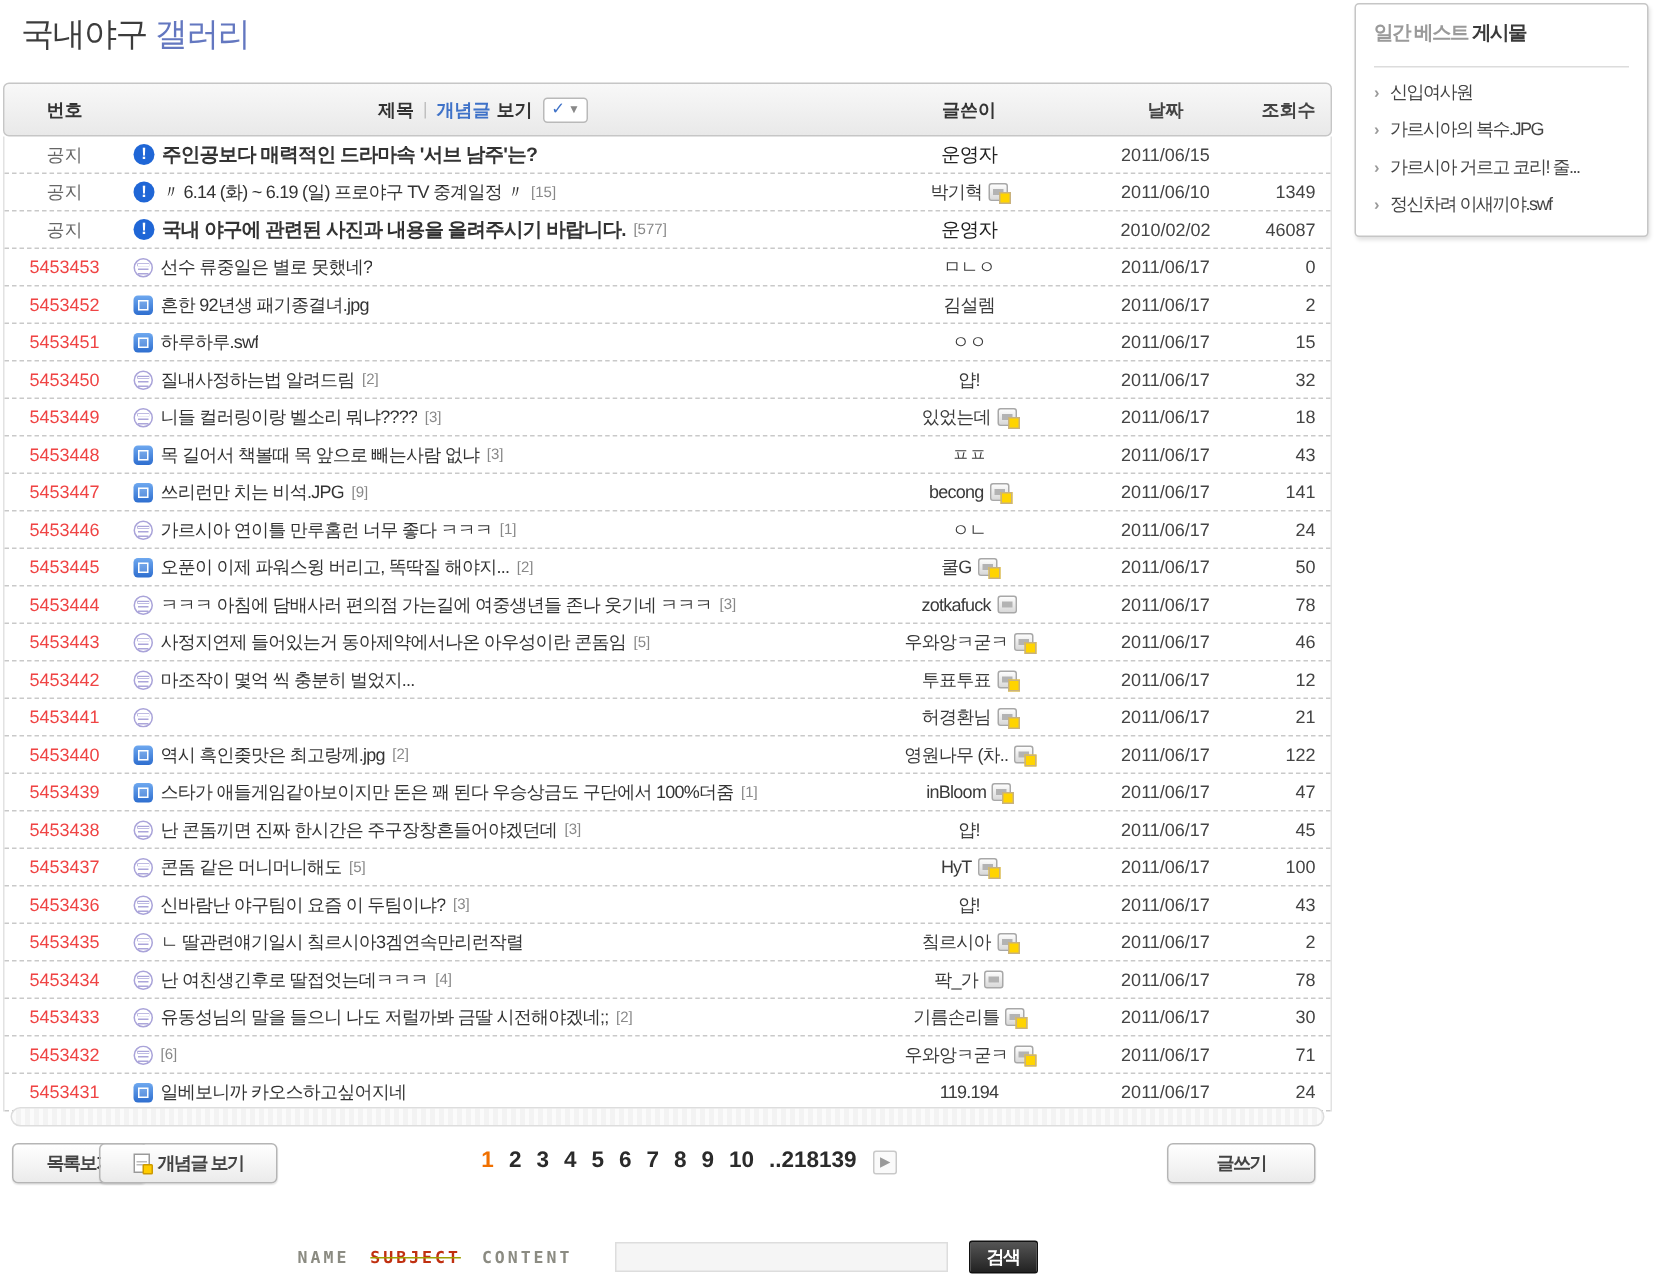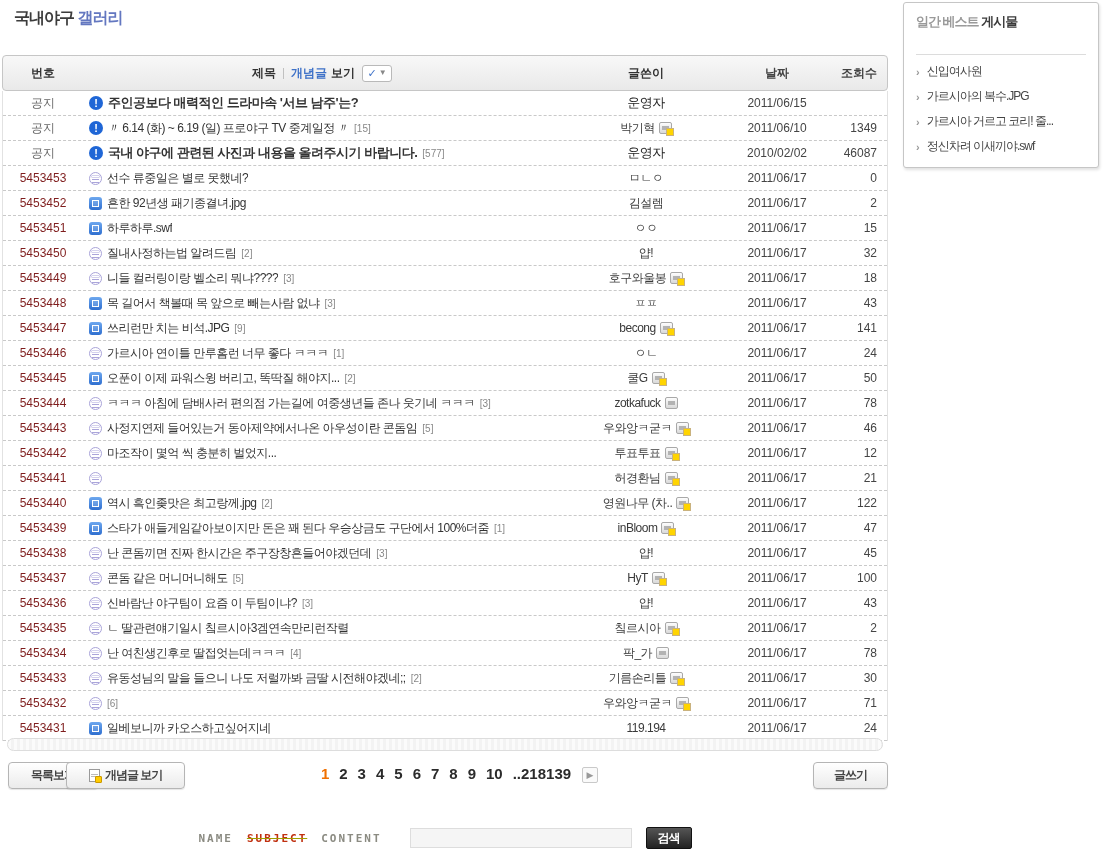--- a/index.html
+++ b/index.html
@@ -9,7 +9,7 @@
   a{text-decoration:none;color:inherit;cursor:pointer}
 
   
-  .page-title{position:absolute;top:8px;left:14px;font-size:16px;font-weight:bold;color:#3c3c3c;letter-spacing:-1px}
+  .page-title{position:absolute;top:8px;left:14px;font-size:22px;font-weight:normal;color:#3c3c3c;letter-spacing:-1px}
   .page-title .accent{color:#6377c0}
 
   

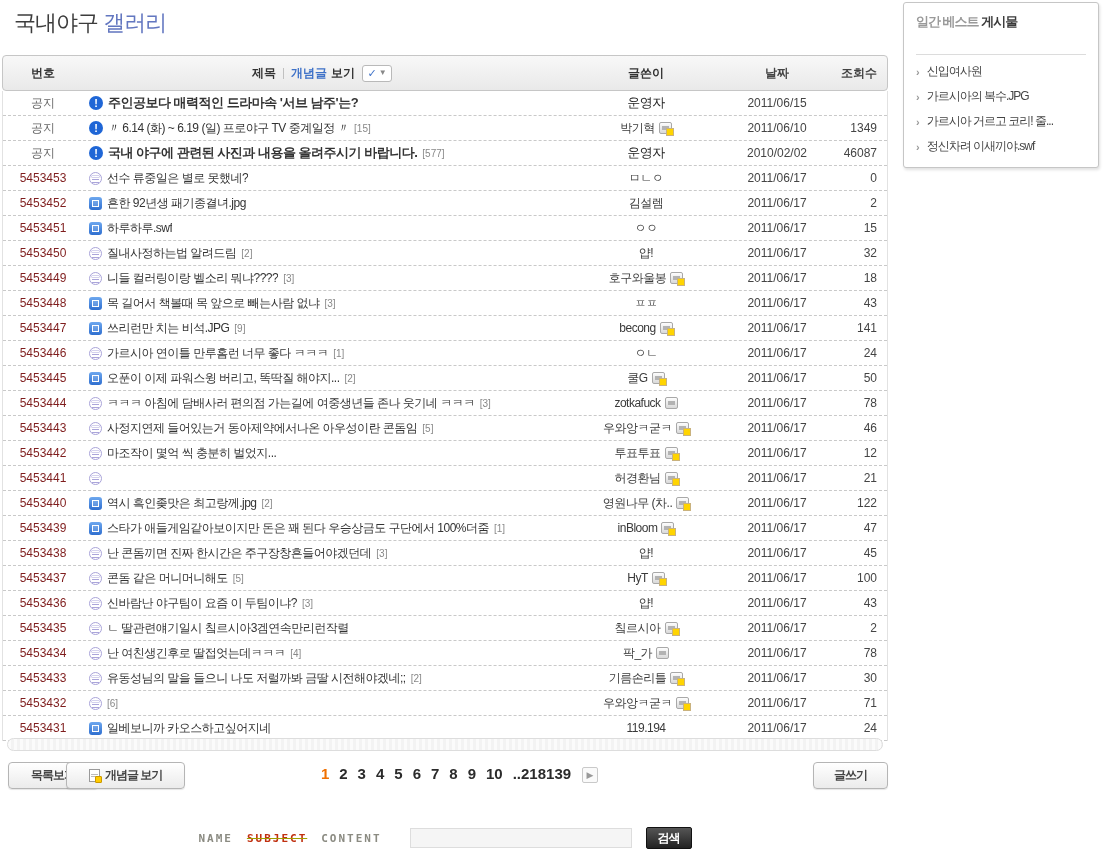--- a/index.html
+++ b/index.html
@@ -15,7 +15,7 @@
   
   .best-box{position:absolute;top:2px;right:4px;width:196px;background:#fff;border:1px solid #c6c6c6;
     border-radius:3px;box-shadow:1px 2px 3px rgba(0,0,0,.12);padding:10px 12px 12px}
-  .best-title{font-size:13px;color:#9a9a9a;font-weight:bold;padding-bottom:23px;border-bottom:1px solid #dcdcdc;letter-spacing:-1px}
+  .best-title{font-size:13px;color:#9a9a9a;font-weight:bold;padding-bottom:13px;border-bottom:1px solid #dcdcdc;letter-spacing:-1px}
   .best-title b{color:#3a3a3a}
   .best-item{display:flex;align-items:center;gap:8px;padding-top:8px;font-size:12px;color:#444;letter-spacing:-1px;white-space:nowrap;overflow:hidden}
   .best-item .bullet{color:#999;font-size:11px;font-weight:bold}

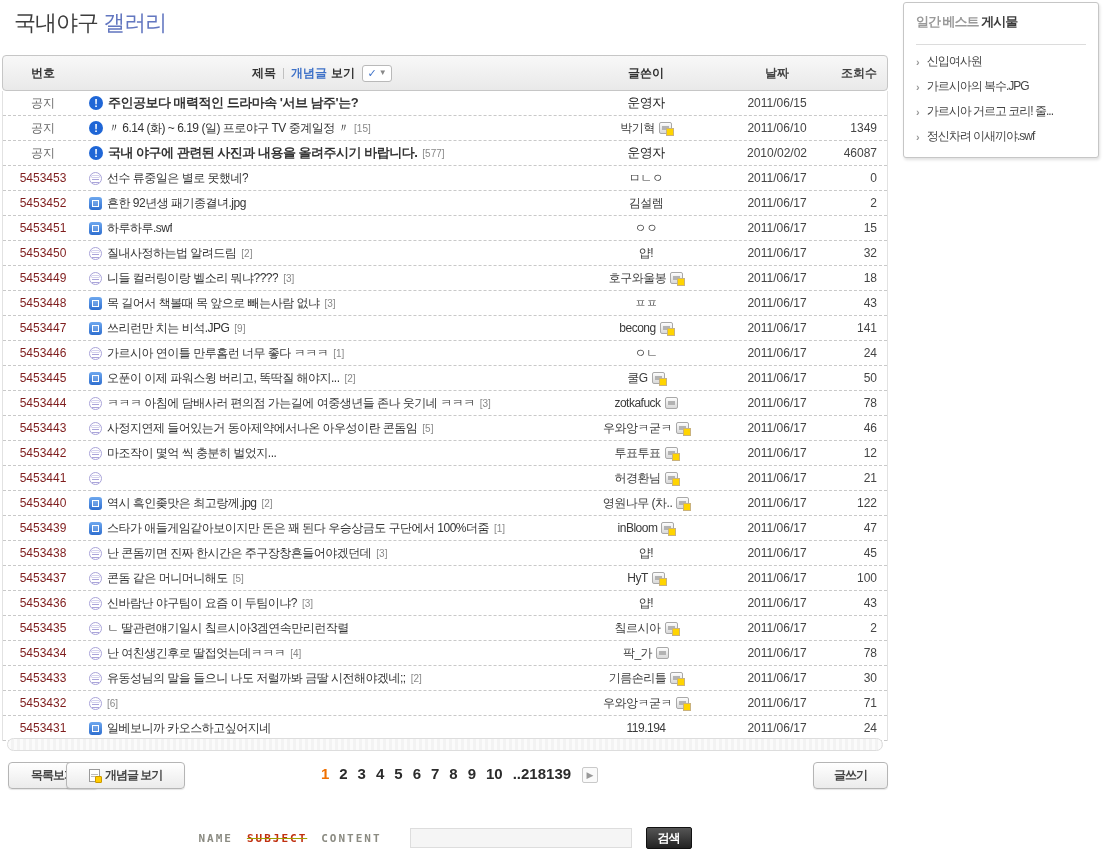--- a/index.html
+++ b/index.html
@@ -41,7 +41,7 @@
 
   .board-body{border-left:1px solid #e2e2e2;border-right:1px solid #e2e2e2}
   .row{display:flex;align-items:center;height:25px;border-bottom:1px dashed #c9c9c9;font-size:12px}
-  .row .col-num{color:#7f1d1d;font-size:12px}
+  .row .col-num{color:#ef4444;font-size:12px}
   .row .col-num.notice{color:#666}
   .row .col-title{display:flex;align-items:center;gap:5px;padding-left:6px;overflow:hidden}
   .title-link{color:#333;white-space:nowrap;overflow:hidden;text-overflow:ellipsis;letter-spacing:-0.5px}

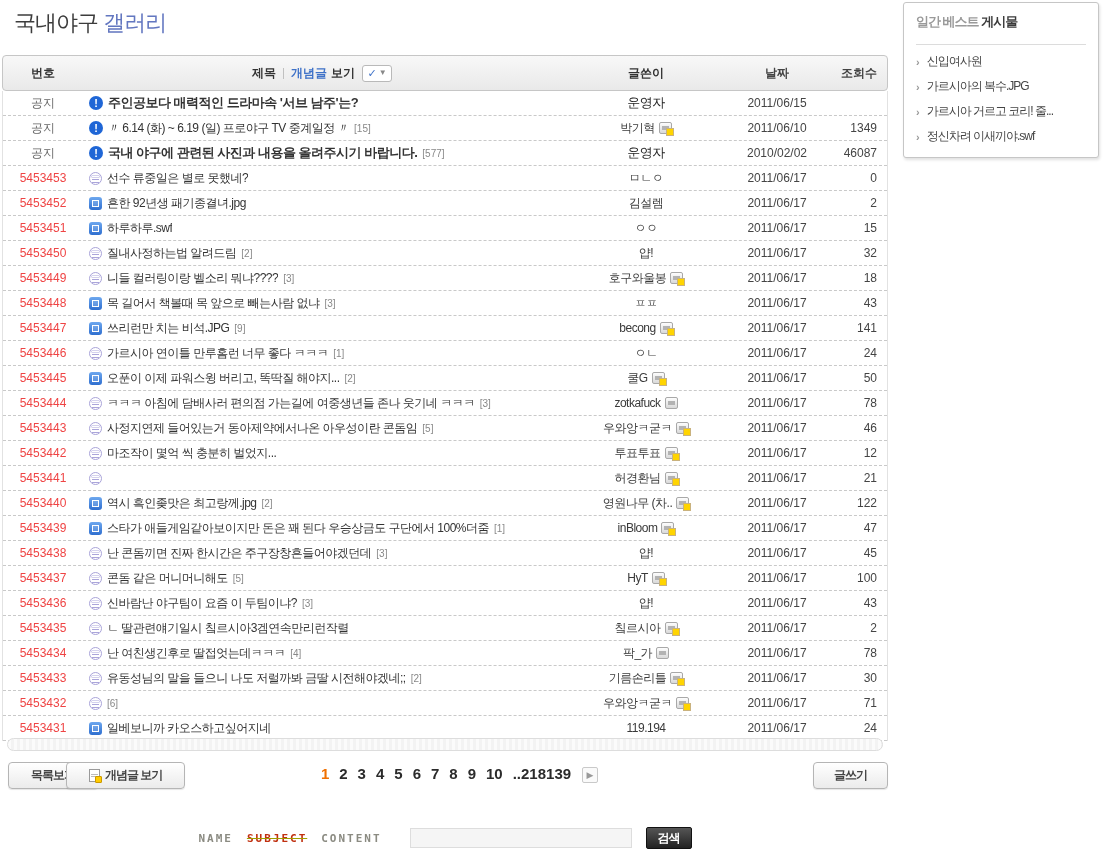--- a/index.html
+++ b/index.html
@@ -234,7 +234,7 @@
           <span class="cmt">[3]</span>
         </span>
         <span class="col-author">
-          <span class="author-name">호구와울봉</span>
+          <span class="author-name">있었는데</span>
           <span class="gallog y"></span>
         </span>
         <span class="col-date">2011/06/17</span>

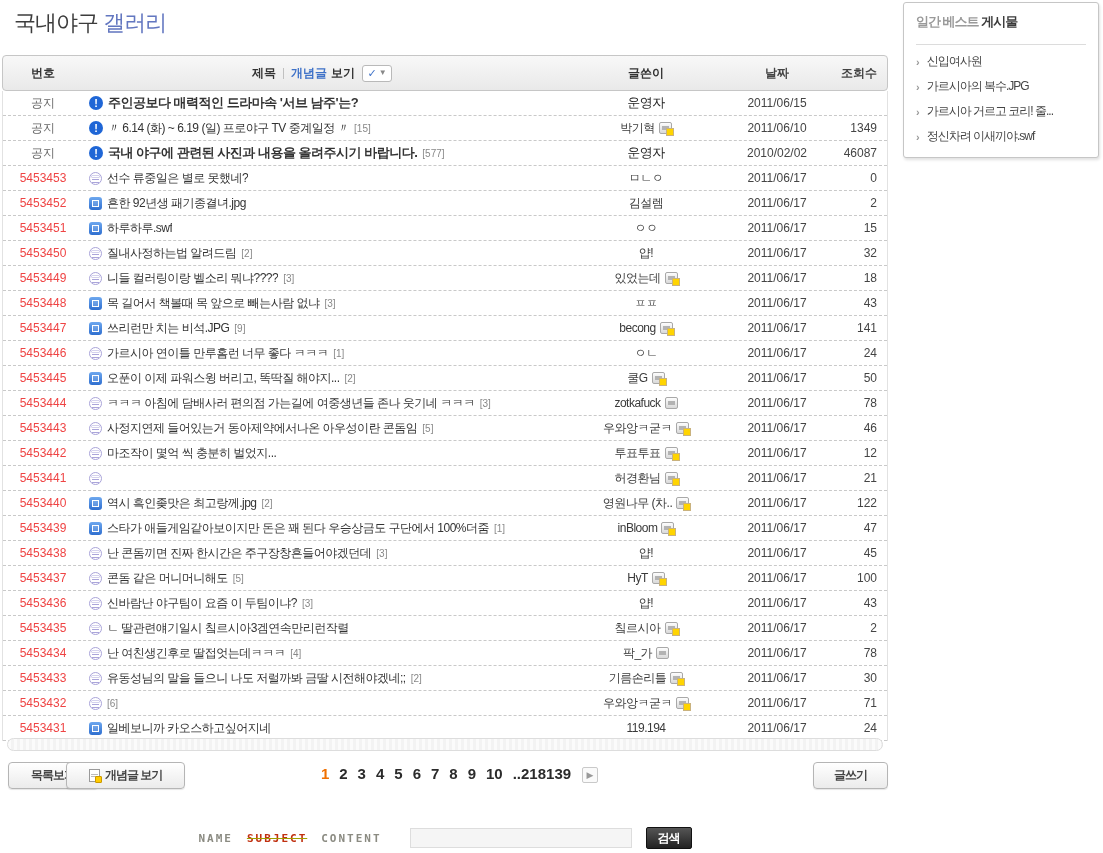--- a/index.html
+++ b/index.html
@@ -75,7 +75,7 @@
     box-shadow:0 1px 1px rgba(0,0,0,.1);cursor:pointer;letter-spacing:-1px}
   .btn-left{position:absolute;left:6px;top:0}
   .btn-left2{position:absolute;left:64px;top:0}
-  .btn-write{position:absolute;right:0;top:0;padding:0 20px}
+  .btn-write{position:absolute;right:11px;top:0;padding:0 32px}
   .doc-ico{width:11px;height:13px;border:1px solid #9a9a9a;background:#fff;position:relative;display:inline-block}
   .doc-ico::before{content:"";position:absolute;left:1px;top:2px;width:7px;height:1px;box-shadow:0 2px 0 0 #bbb,0 4px 0 0 #bbb}
   .doc-ico::after{content:"";position:absolute;right:-3px;bottom:-2px;width:5px;height:5px;background:#fc0;border:1px solid #c90;border-radius:1px}

